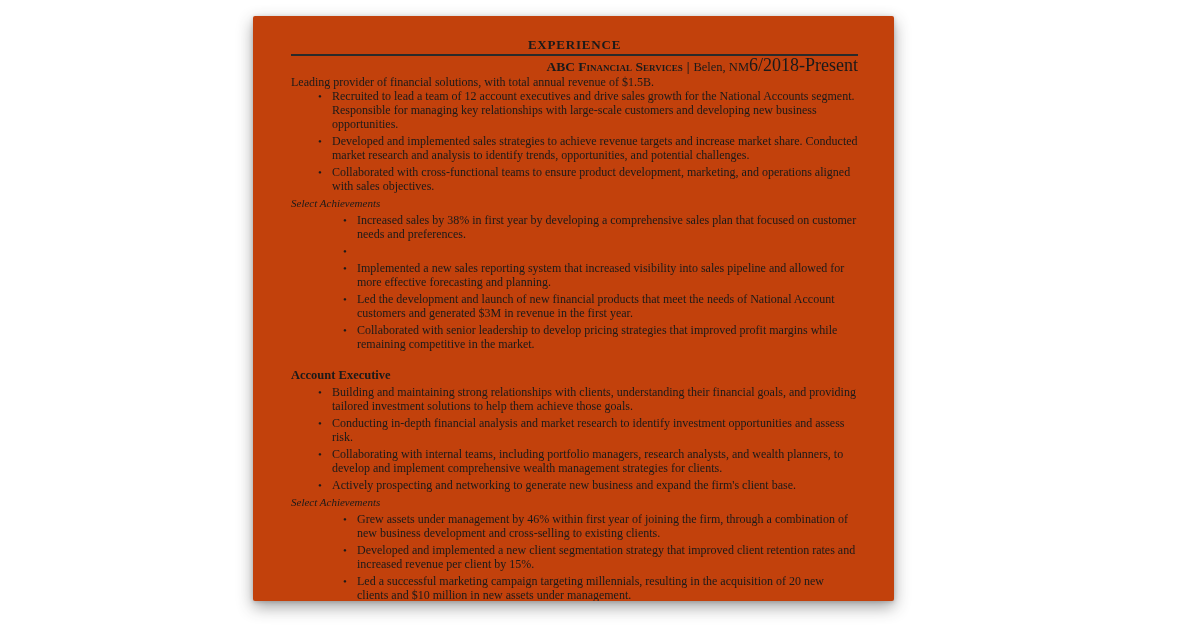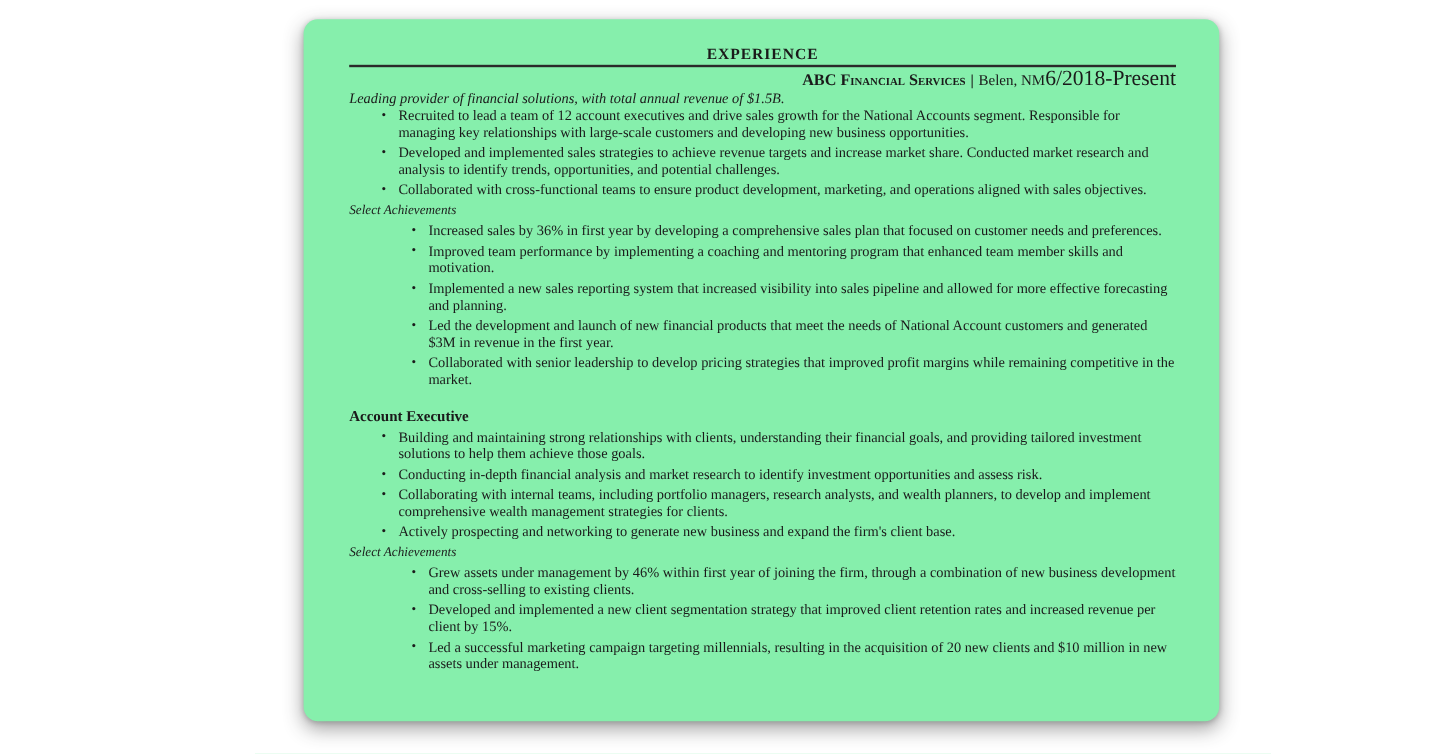--- a/index.html
+++ b/index.html
@@ -13,9 +13,9 @@
   .sheet {
     position: absolute;
     left: 253px; top: 16px;
-    width: 763px; height: 585px;
-    background: #86efac;
-    border-radius: 12px;
+    width: 641px; height: 585px;
+    background: #c2410c;
+    border-radius: 2px;
     box-shadow: 0 6px 16px rgba(50,50,50,0.45), 0 1px 4px rgba(0,0,0,0.18);
     padding: 22px 36px 12px 38px;
     overflow: hidden;

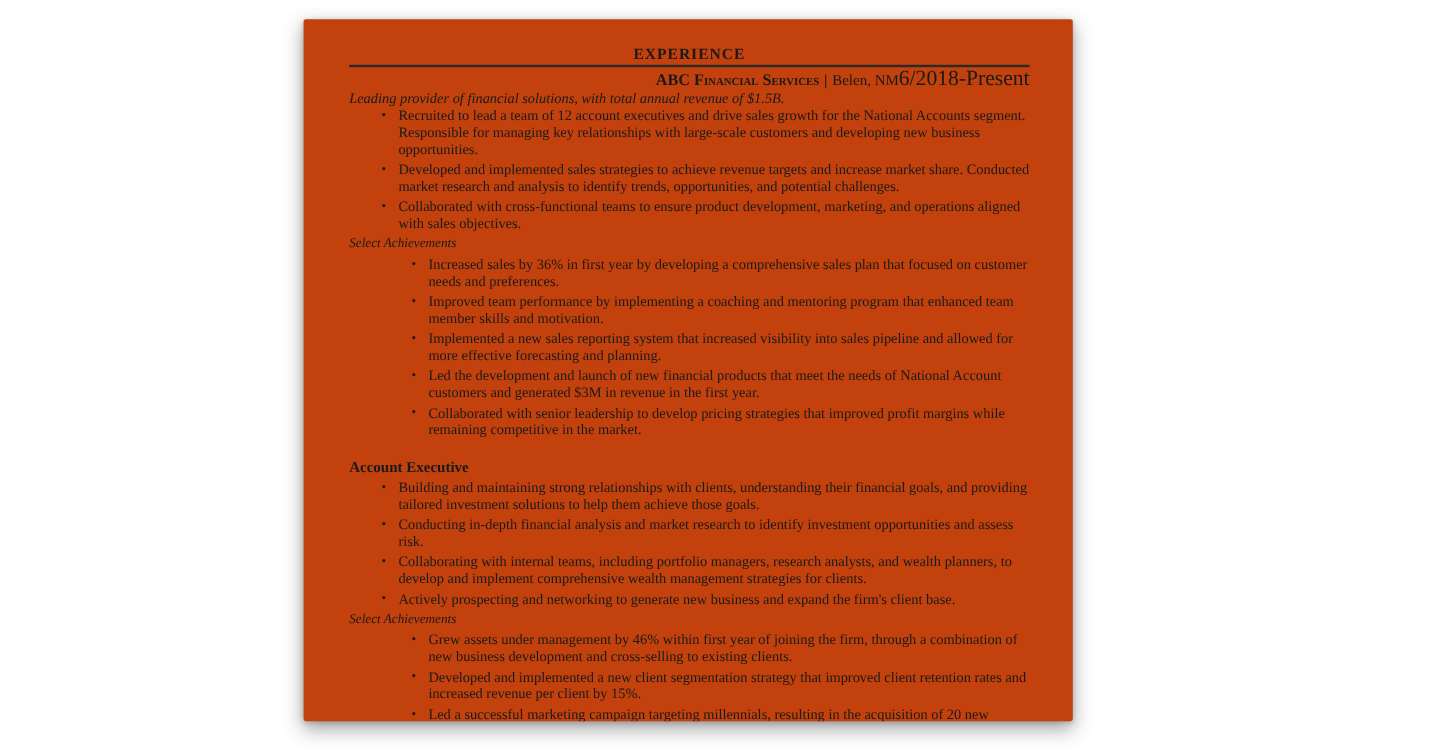--- a/index.html
+++ b/index.html
@@ -45,7 +45,6 @@
   .location { font-size: 12.5px; }
   .dates { font-size: 18px; white-space: nowrap; }
   .tagline {
-    font-style: italic;
     font-size: 12px;
     line-height: 14px;
   }

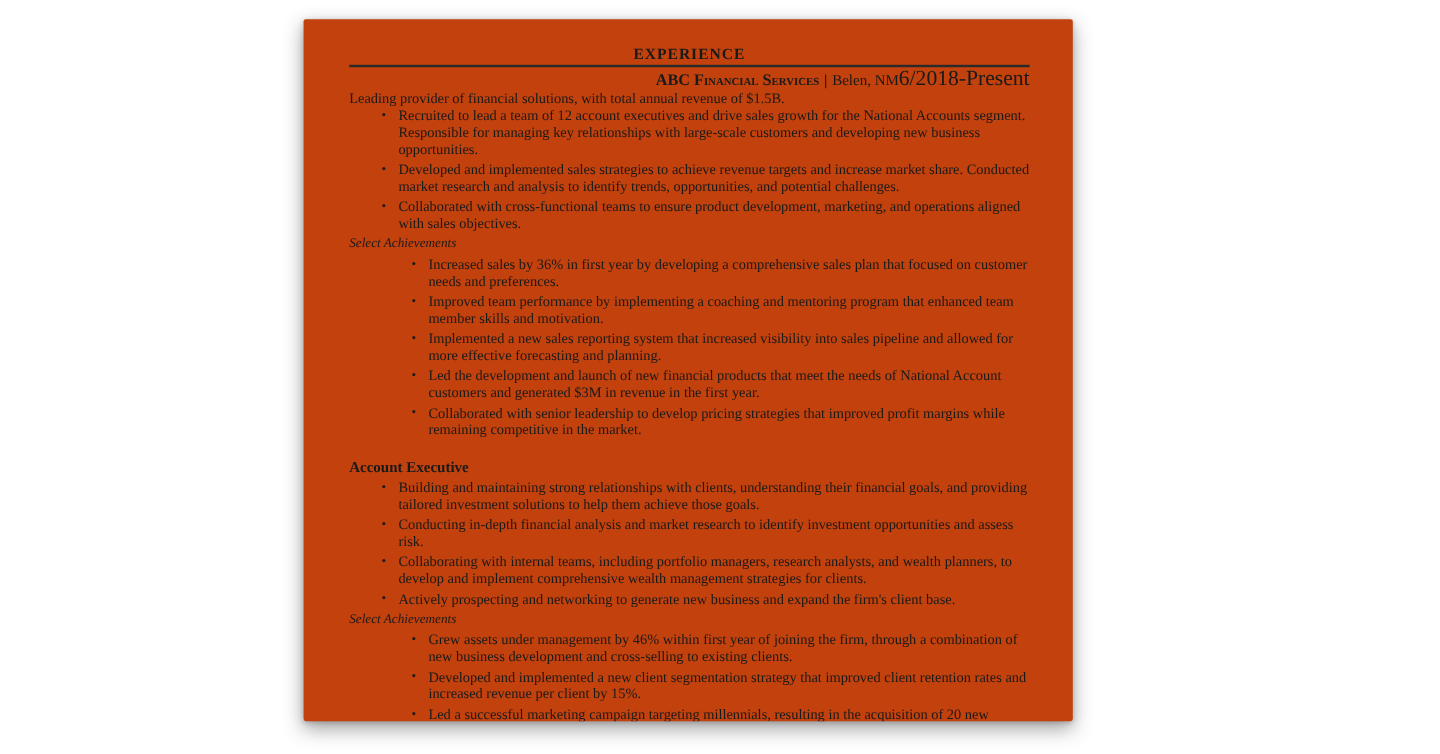--- a/index.html
+++ b/index.html
@@ -114,7 +114,7 @@
     <div class="bullets">
       <div class="bullet lvl2">
         <span class="dot">•</span>
-        <span>Increased sales by 36% in first year by developing a comprehensive sales plan that focused on customer needs and preferences.</span>
+        <span>Increased sales by 38% in first year by developing a comprehensive sales plan that focused on customer needs and preferences.</span>
       </div>
       <div class="bullet lvl2">
         <span class="dot">•</span>

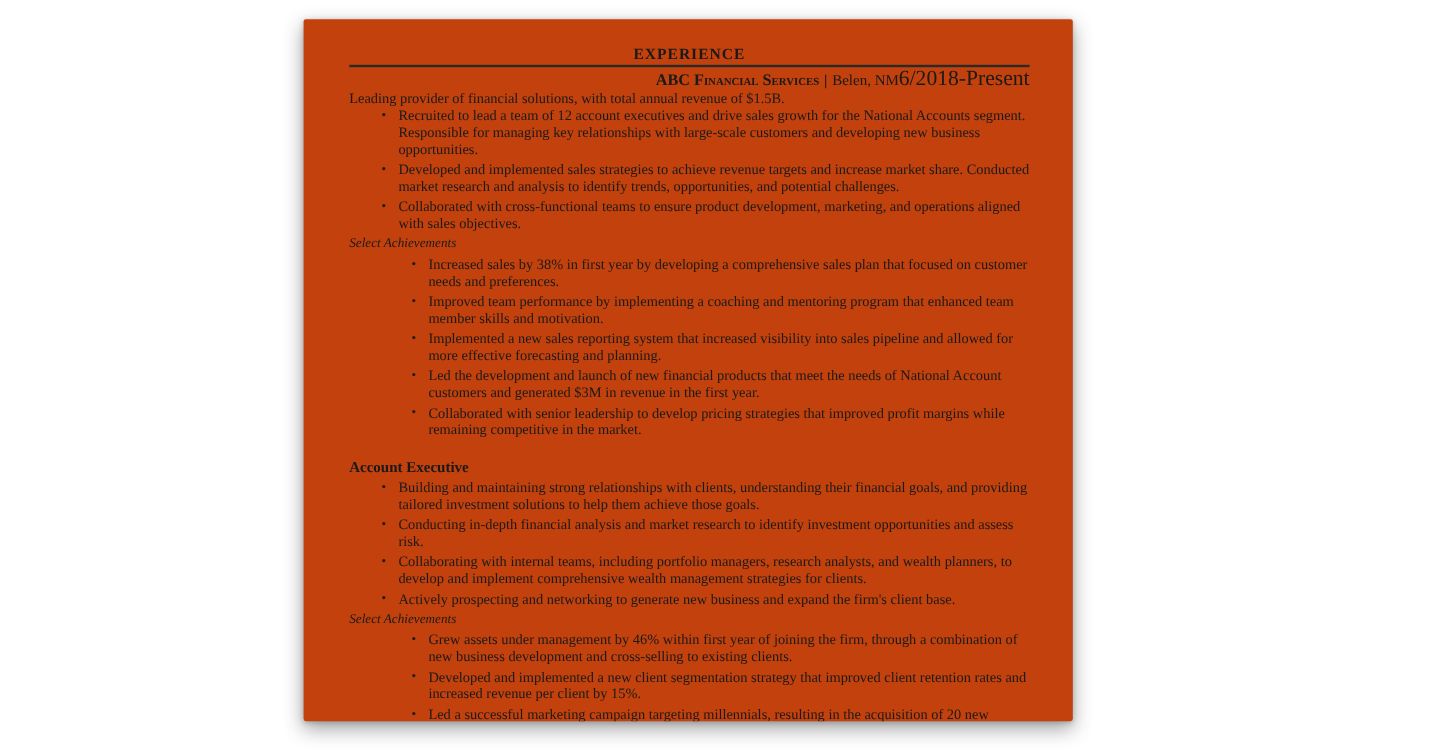--- a/index.html
+++ b/index.html
@@ -118,7 +118,6 @@
       </div>
       <div class="bullet lvl2">
         <span class="dot">•</span>
-        <span>Improved team performance by implementing a coaching and mentoring program that enhanced team member skills and motivation.</span>
       </div>
       <div class="bullet lvl2">
         <span class="dot">•</span>

